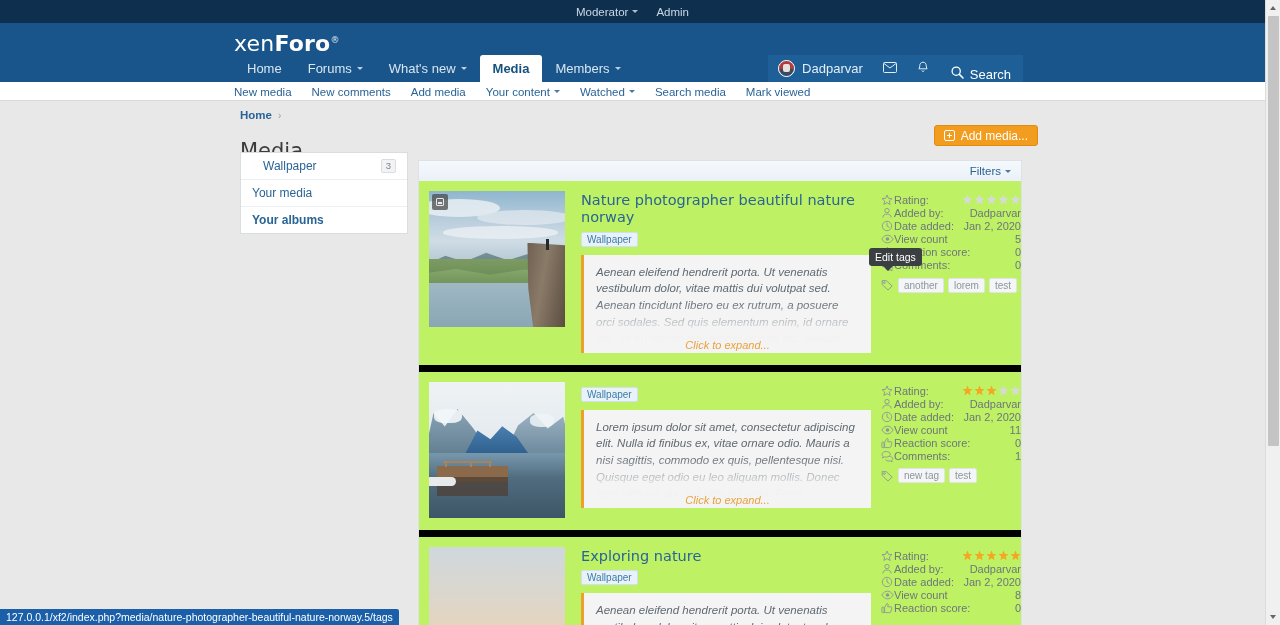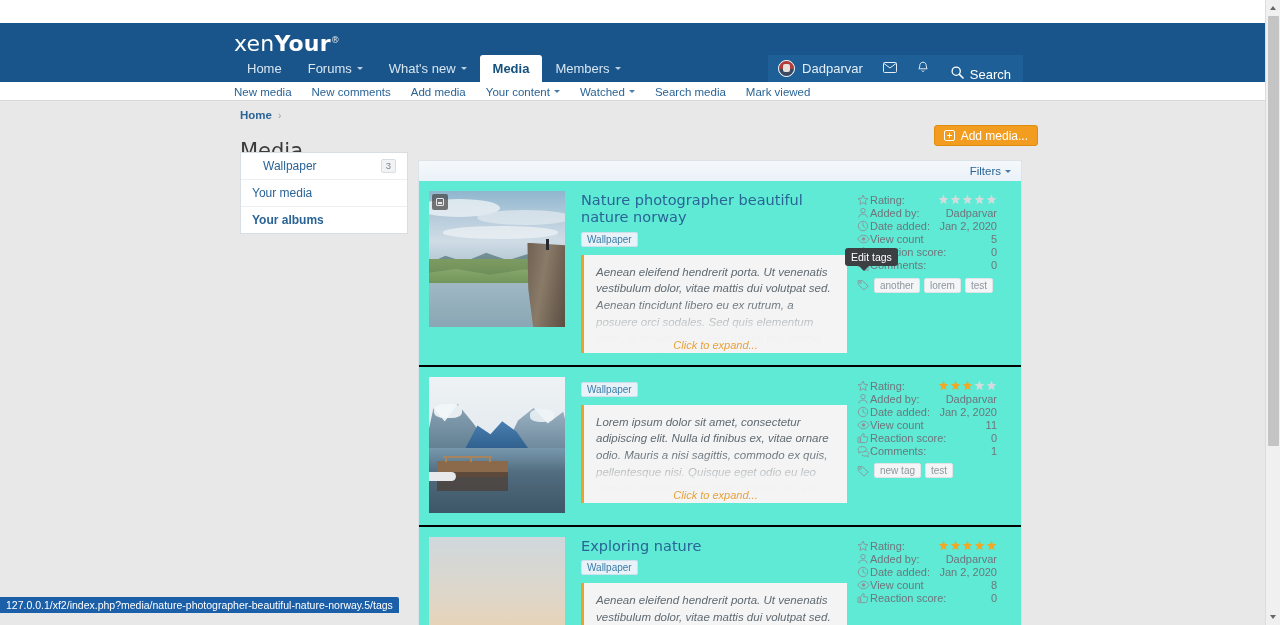--- a/index.html
+++ b/index.html
@@ -372,6 +372,17 @@
 
 <div class="page">
 
+  <div class="staffbar">
+    <div class="staffbar-inner" id="staffbar-items">
+        <a href="#">
+          <span>Moderator</span>
+          <span class="caret-down"></span>
+        </a>
+        <a href="#">
+          <span>Admin</span>
+        </a>
+      </div>
+  </div>
 
   <div class="header">
     <div class="logo">

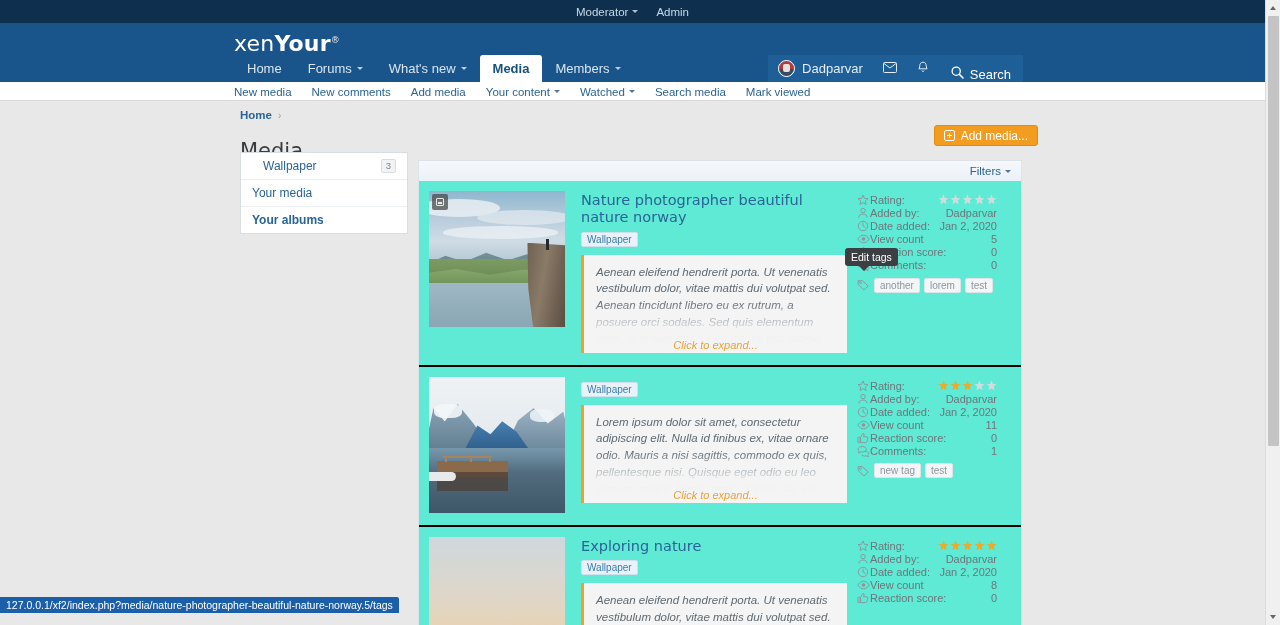--- a/index.html
+++ b/index.html
@@ -386,7 +386,7 @@
 
   <div class="header">
     <div class="logo">
-      <span>xen</span><b>Your</b><span class="tm">®</span>
+      <span>xen</span><b>Foro</b><span class="tm">®</span>
     </div>
 
     <div class="navrow" id="main-nav">

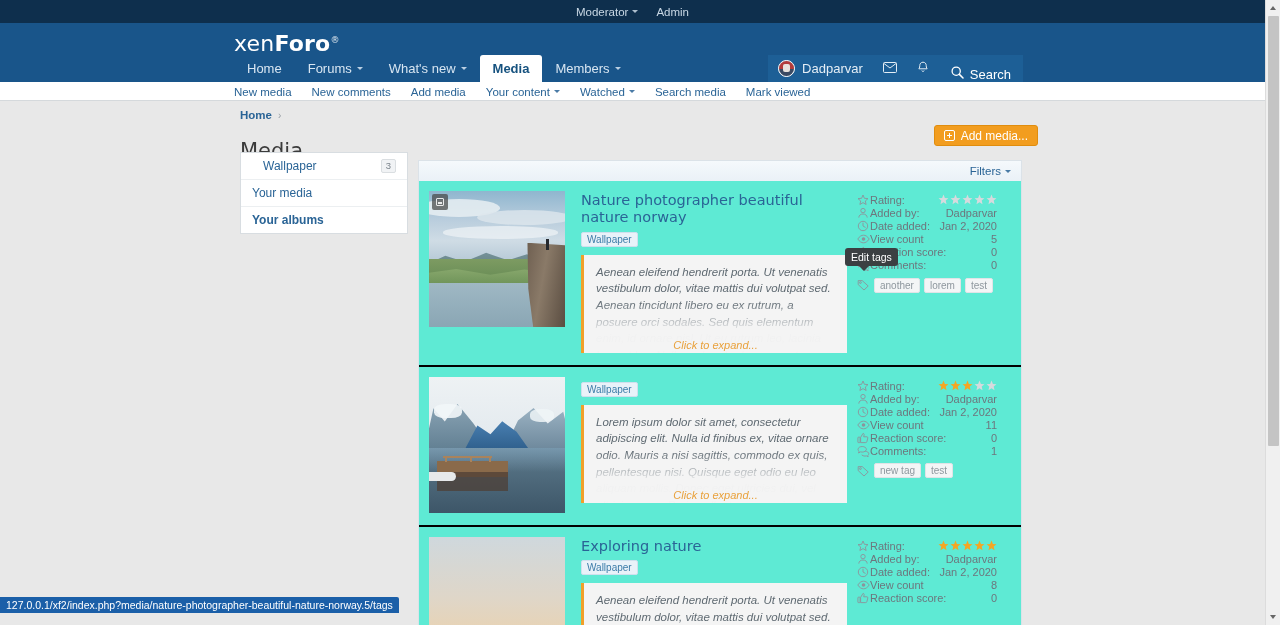--- a/index.html
+++ b/index.html
@@ -227,8 +227,8 @@
   .medialist { border: 1px solid #dbe2e8; background: #ffffff; border-top: none; }
 
   .media-item {
-    display: flex; padding: 10px 24px 12px 10px;
-    border-bottom: 2px solid #000000; background: #5eead4;
+    display: flex; padding: 10px 0 12px 10px;
+    border-bottom: 7px solid #000000; background: #bef264;
   }
   .thumb-wrap { position: relative; width: 136px; height: 136px; flex: none; }
   .thumb {

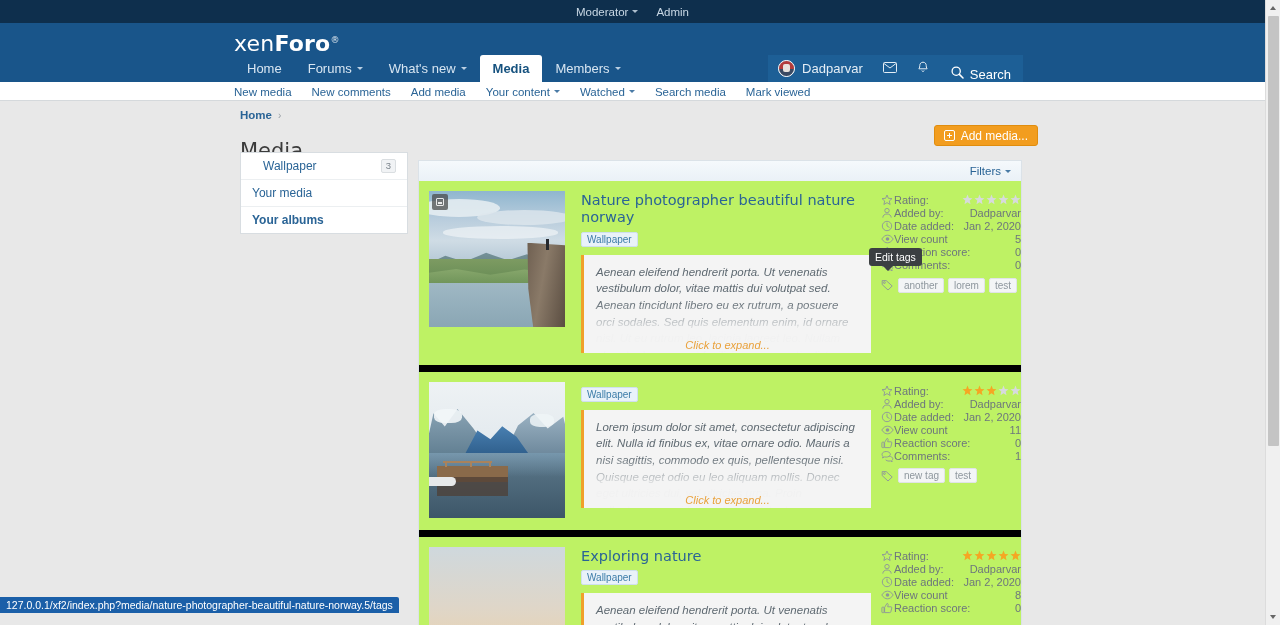--- a/index.html
+++ b/index.html
@@ -313,7 +313,7 @@
 
   
   .statusbar {
-    position: absolute; left: 0; bottom: 12px; height: 16px;
+    position: absolute; left: 0; bottom: 0; height: 16px;
     background: #1b5fa8; color: #ffffff; font-size: 10.5px;
     display: flex; align-items: center; padding: 0 6px;
     border-top-right-radius: 2px; z-index: 30; margin-top: 28px;

